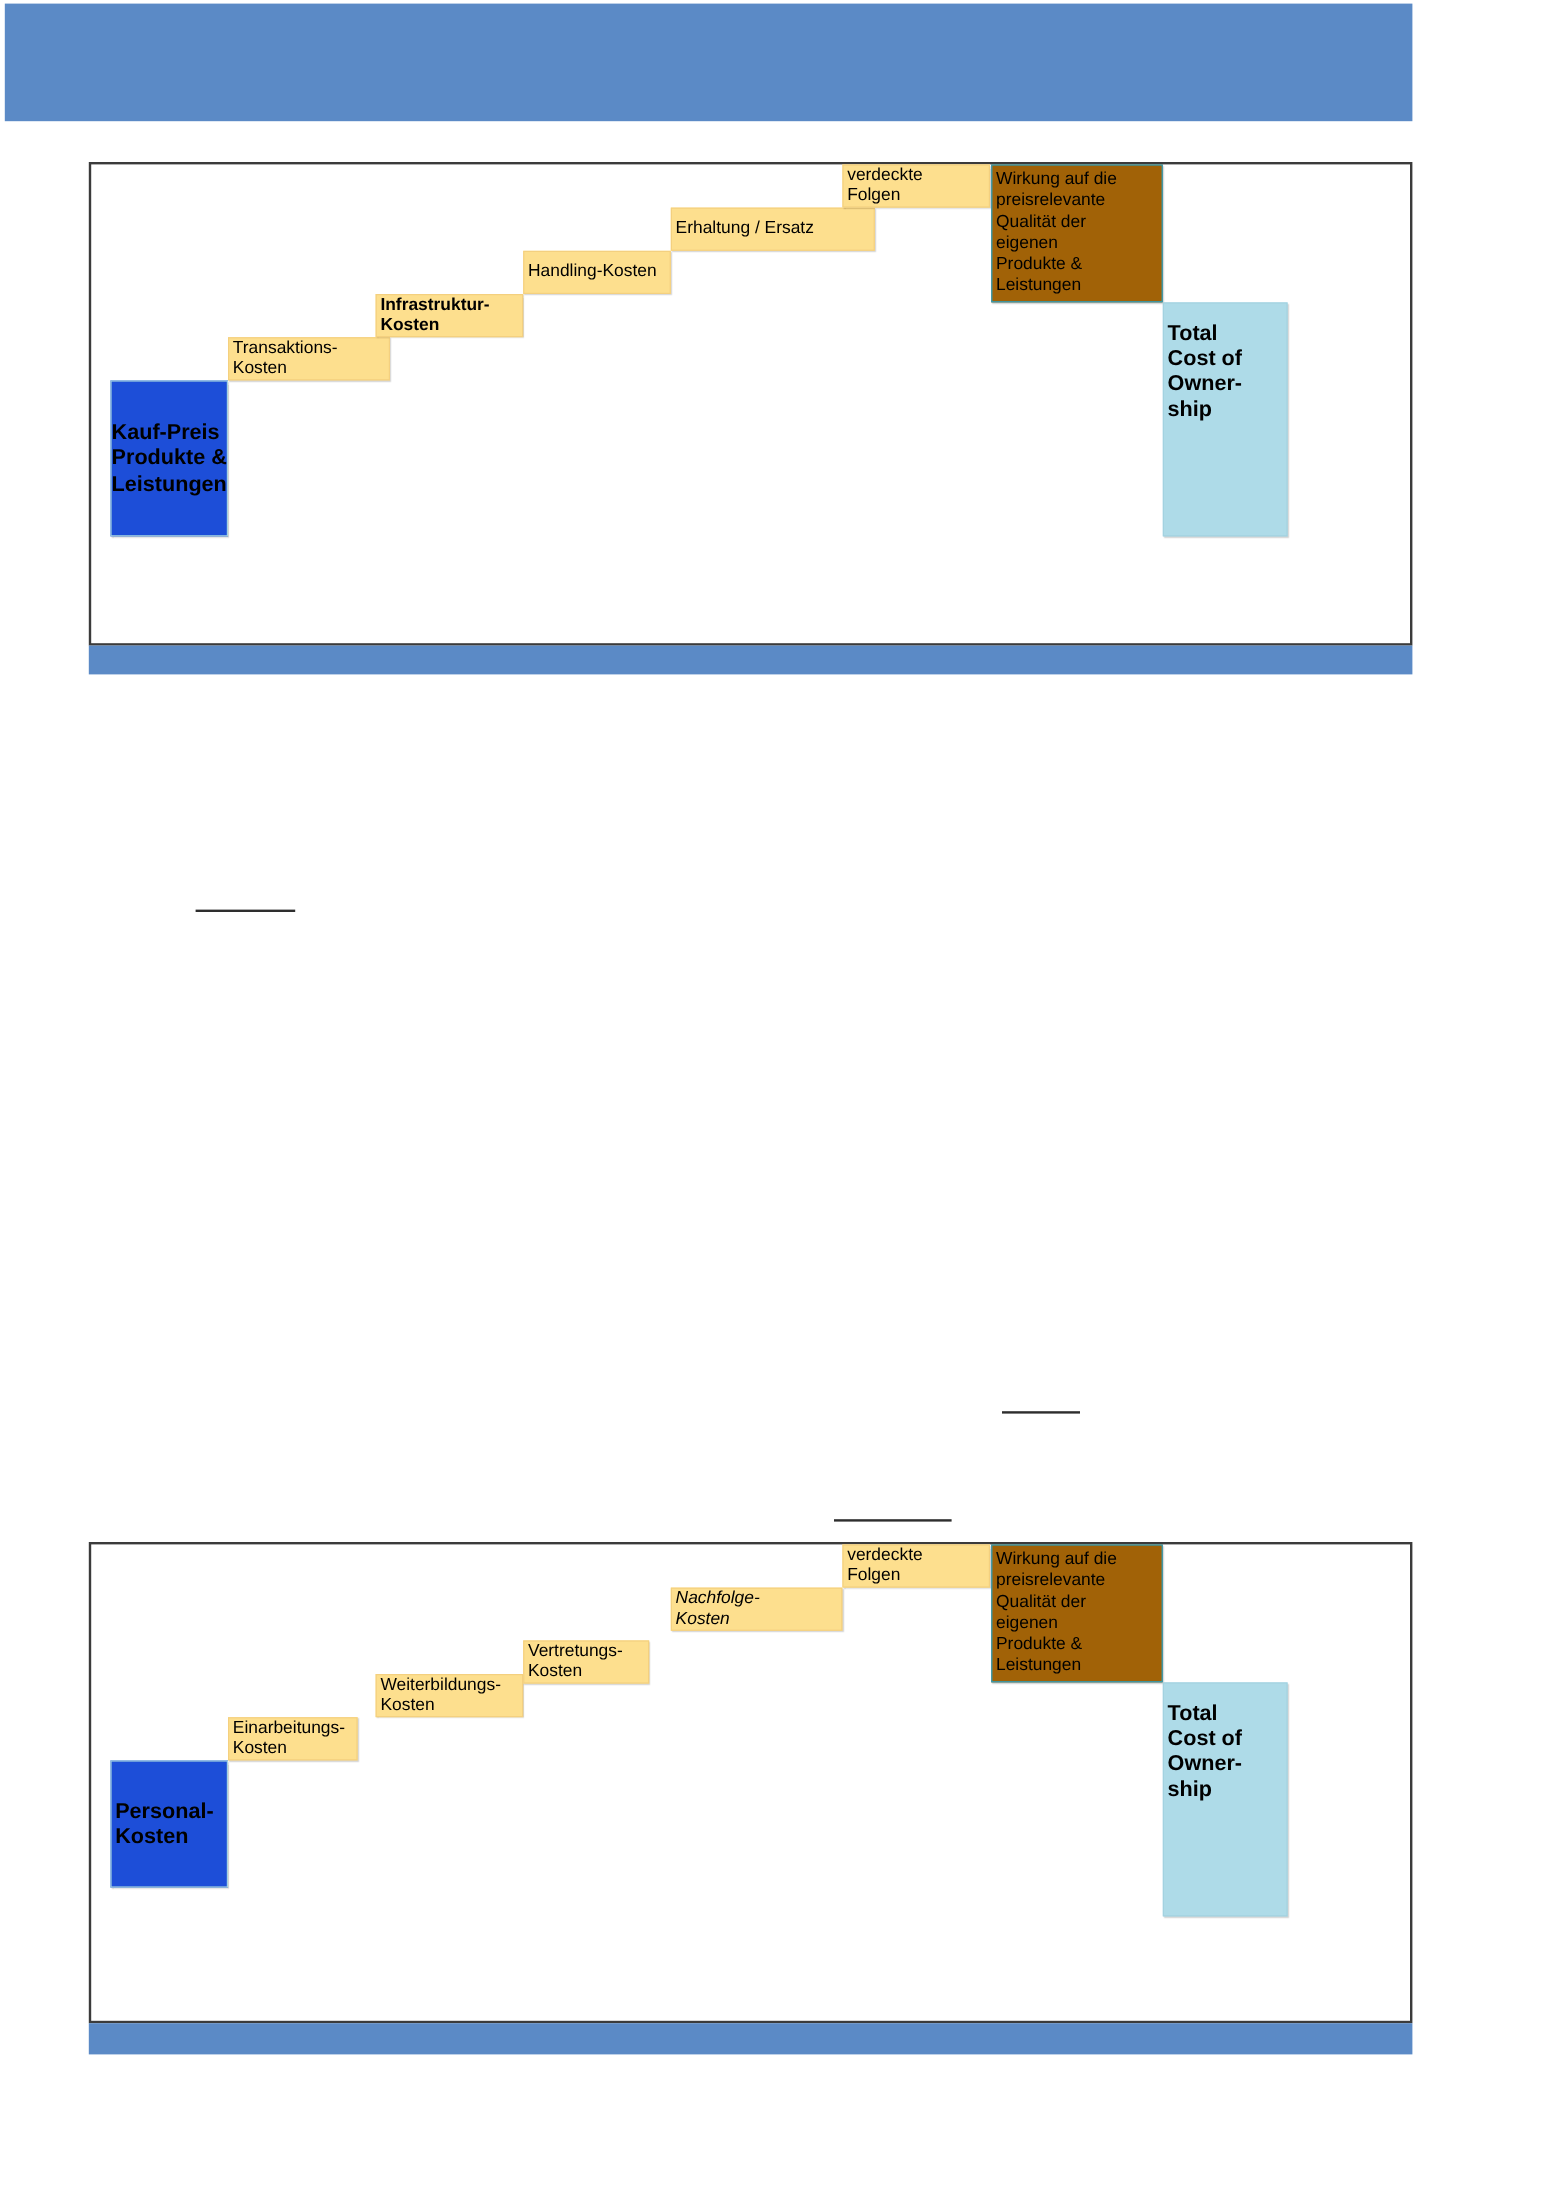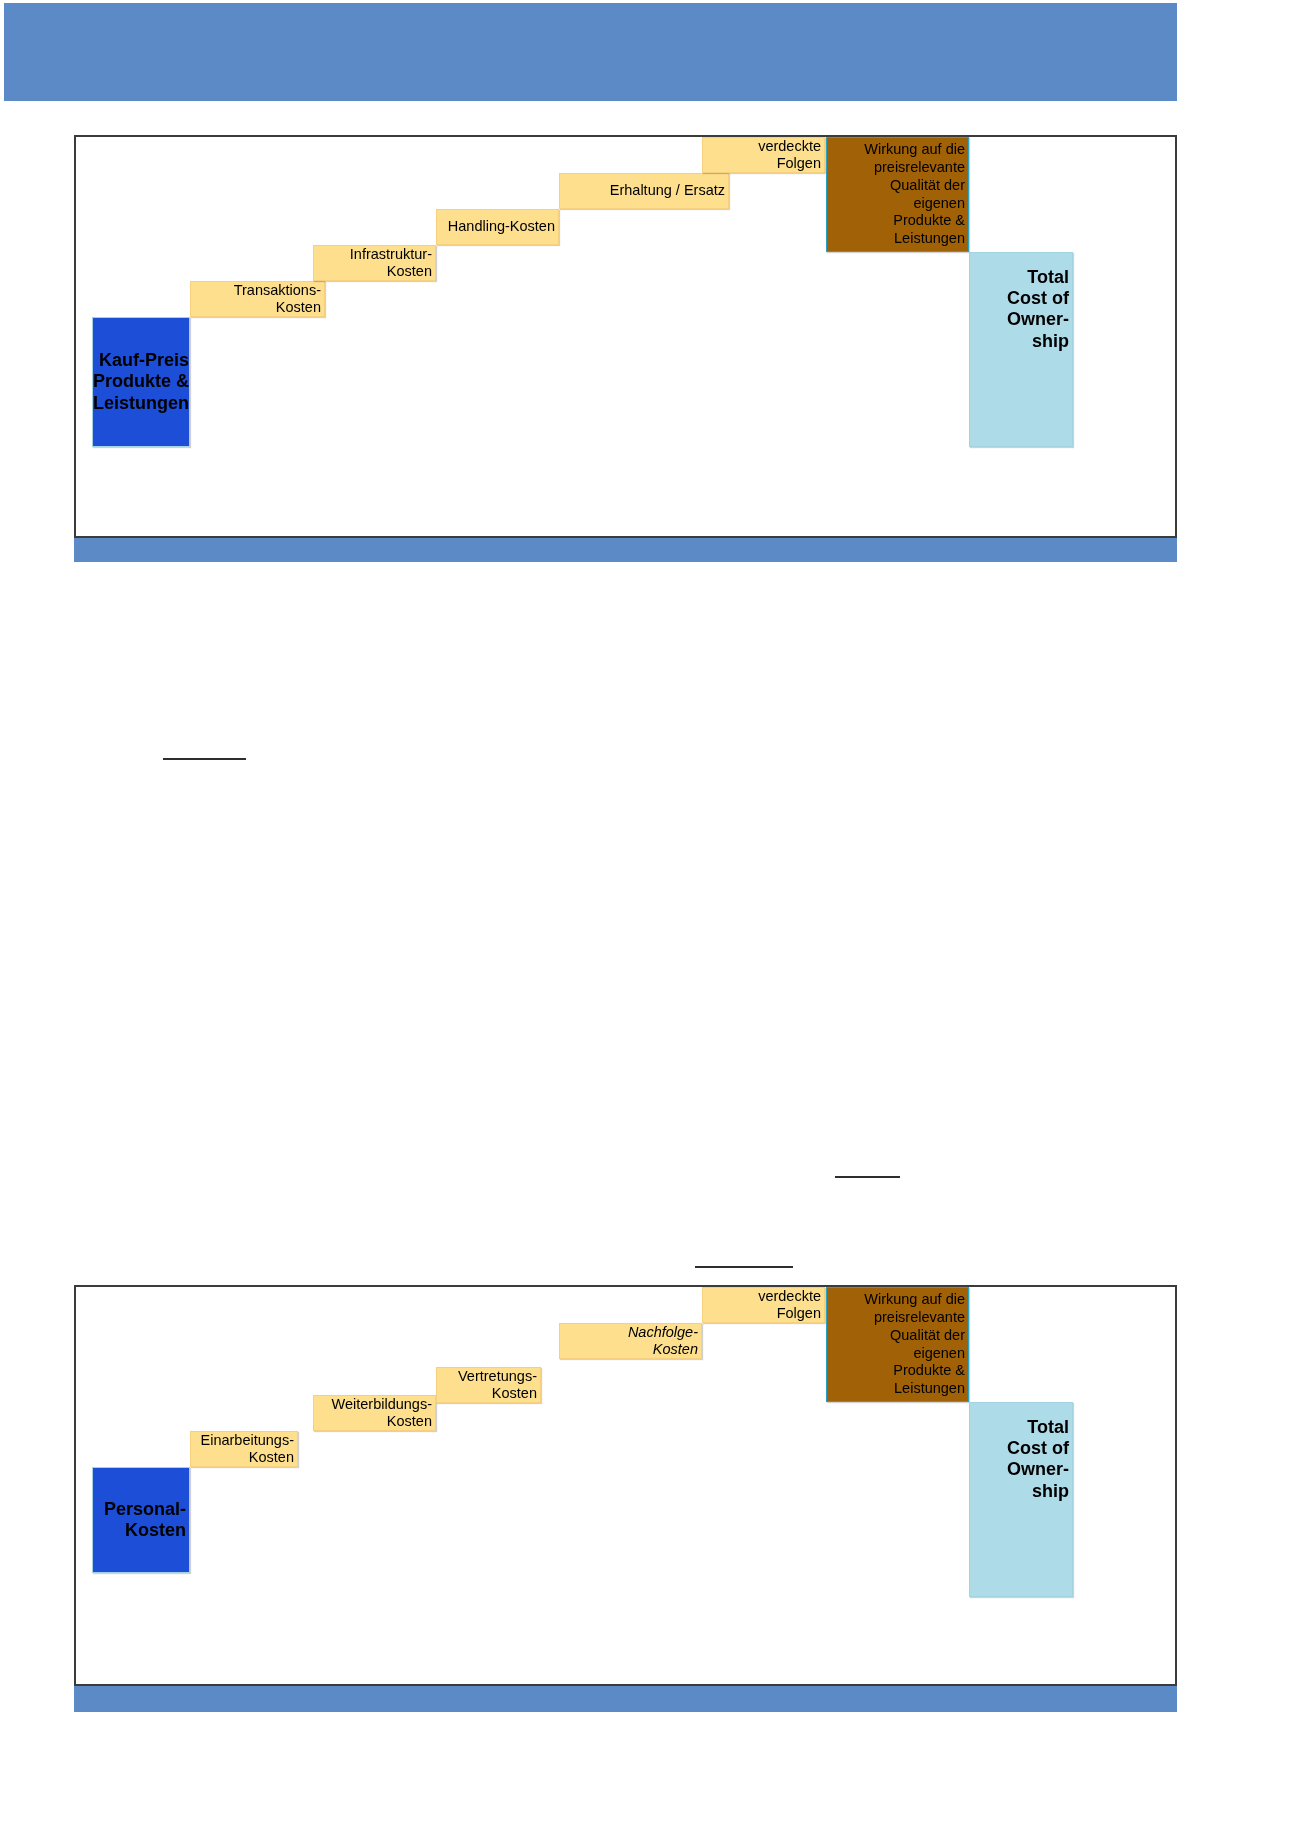--- a/index.html
+++ b/index.html
@@ -67,7 +67,7 @@
     display: flex;
     align-items: center;
     justify-content: center;
-    text-align: right;
+    text-align: left;
     color: #000000;
     line-height: 1.18;
   }

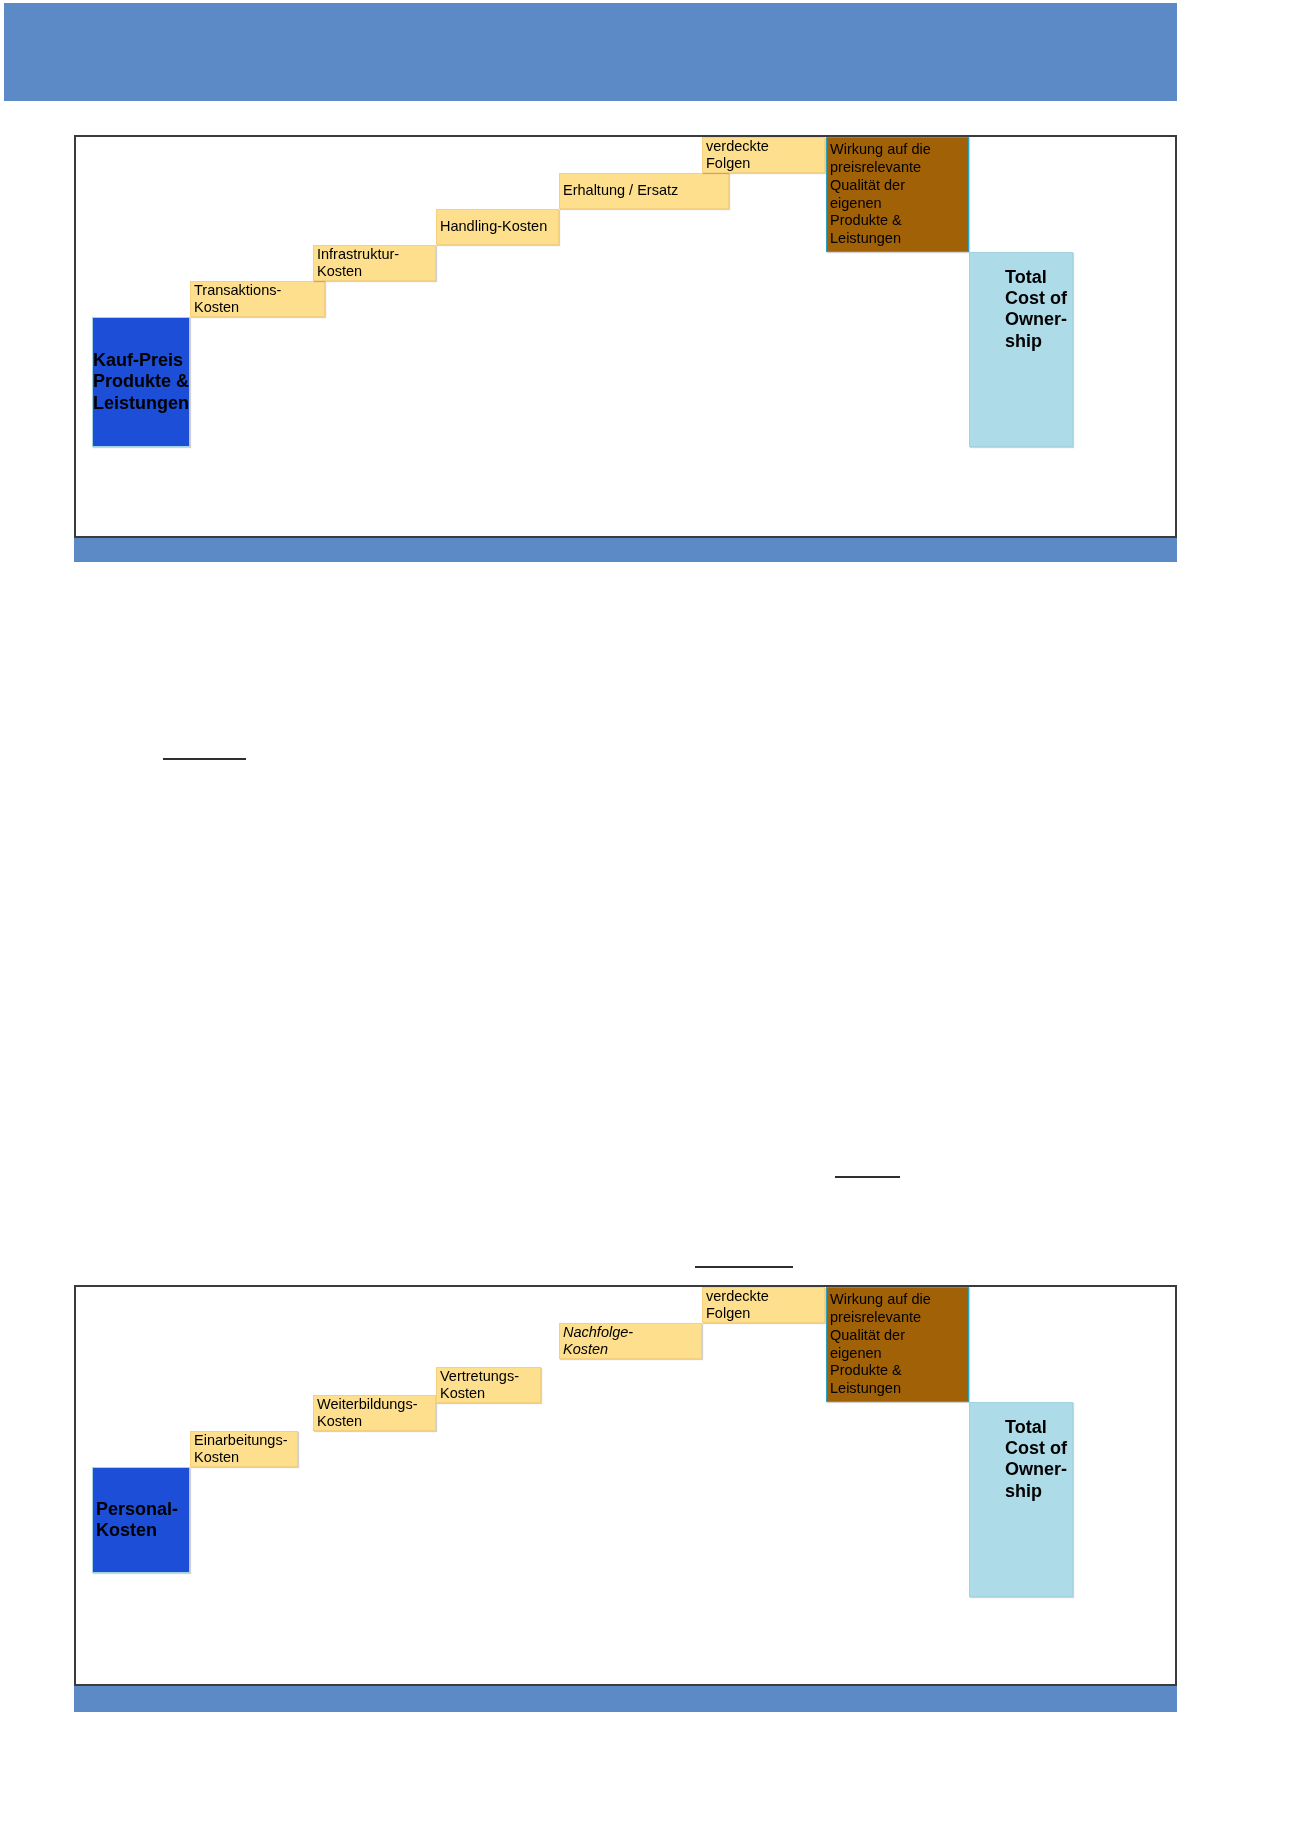--- a/index.html
+++ b/index.html
@@ -137,7 +137,7 @@
     </span>
   </div>
 
-  <div class="blk step" style="left:237px; top:108px; width:123px; height:36px;">
+  <div class="blk step" style="left:237px; top:108px; width:123px; height:36px;font-weight:bold;">
     <span class="txt">
       <span>Infrastruktur-</span><br>
       <span>Kosten</span>

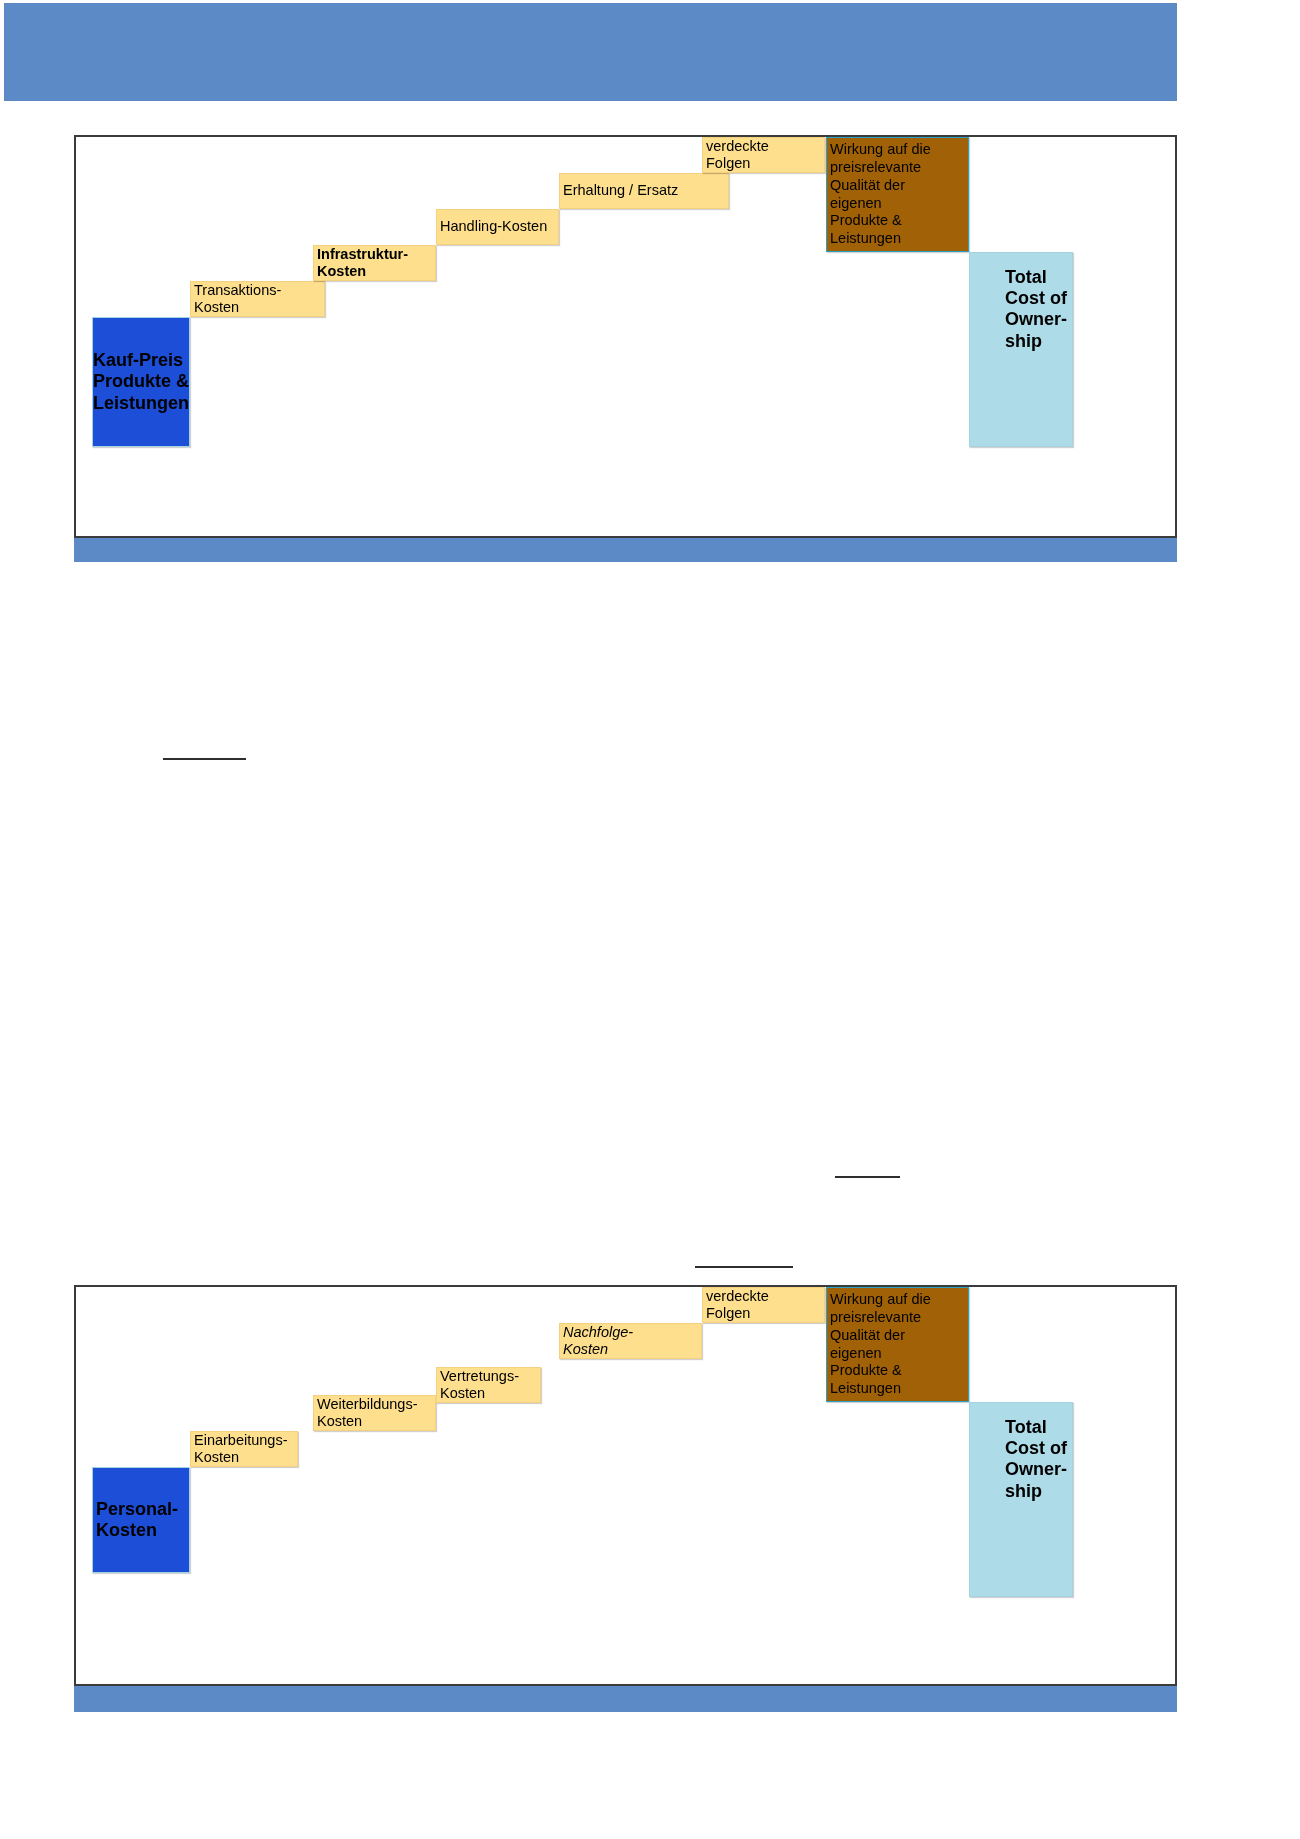--- a/index.html
+++ b/index.html
@@ -93,7 +93,6 @@
     font-weight: bold;
     align-items: flex-start;
     padding-top: 14px;
-    padding-left: 32px;
   }
   .blk.effect {
     background: #a16207;

